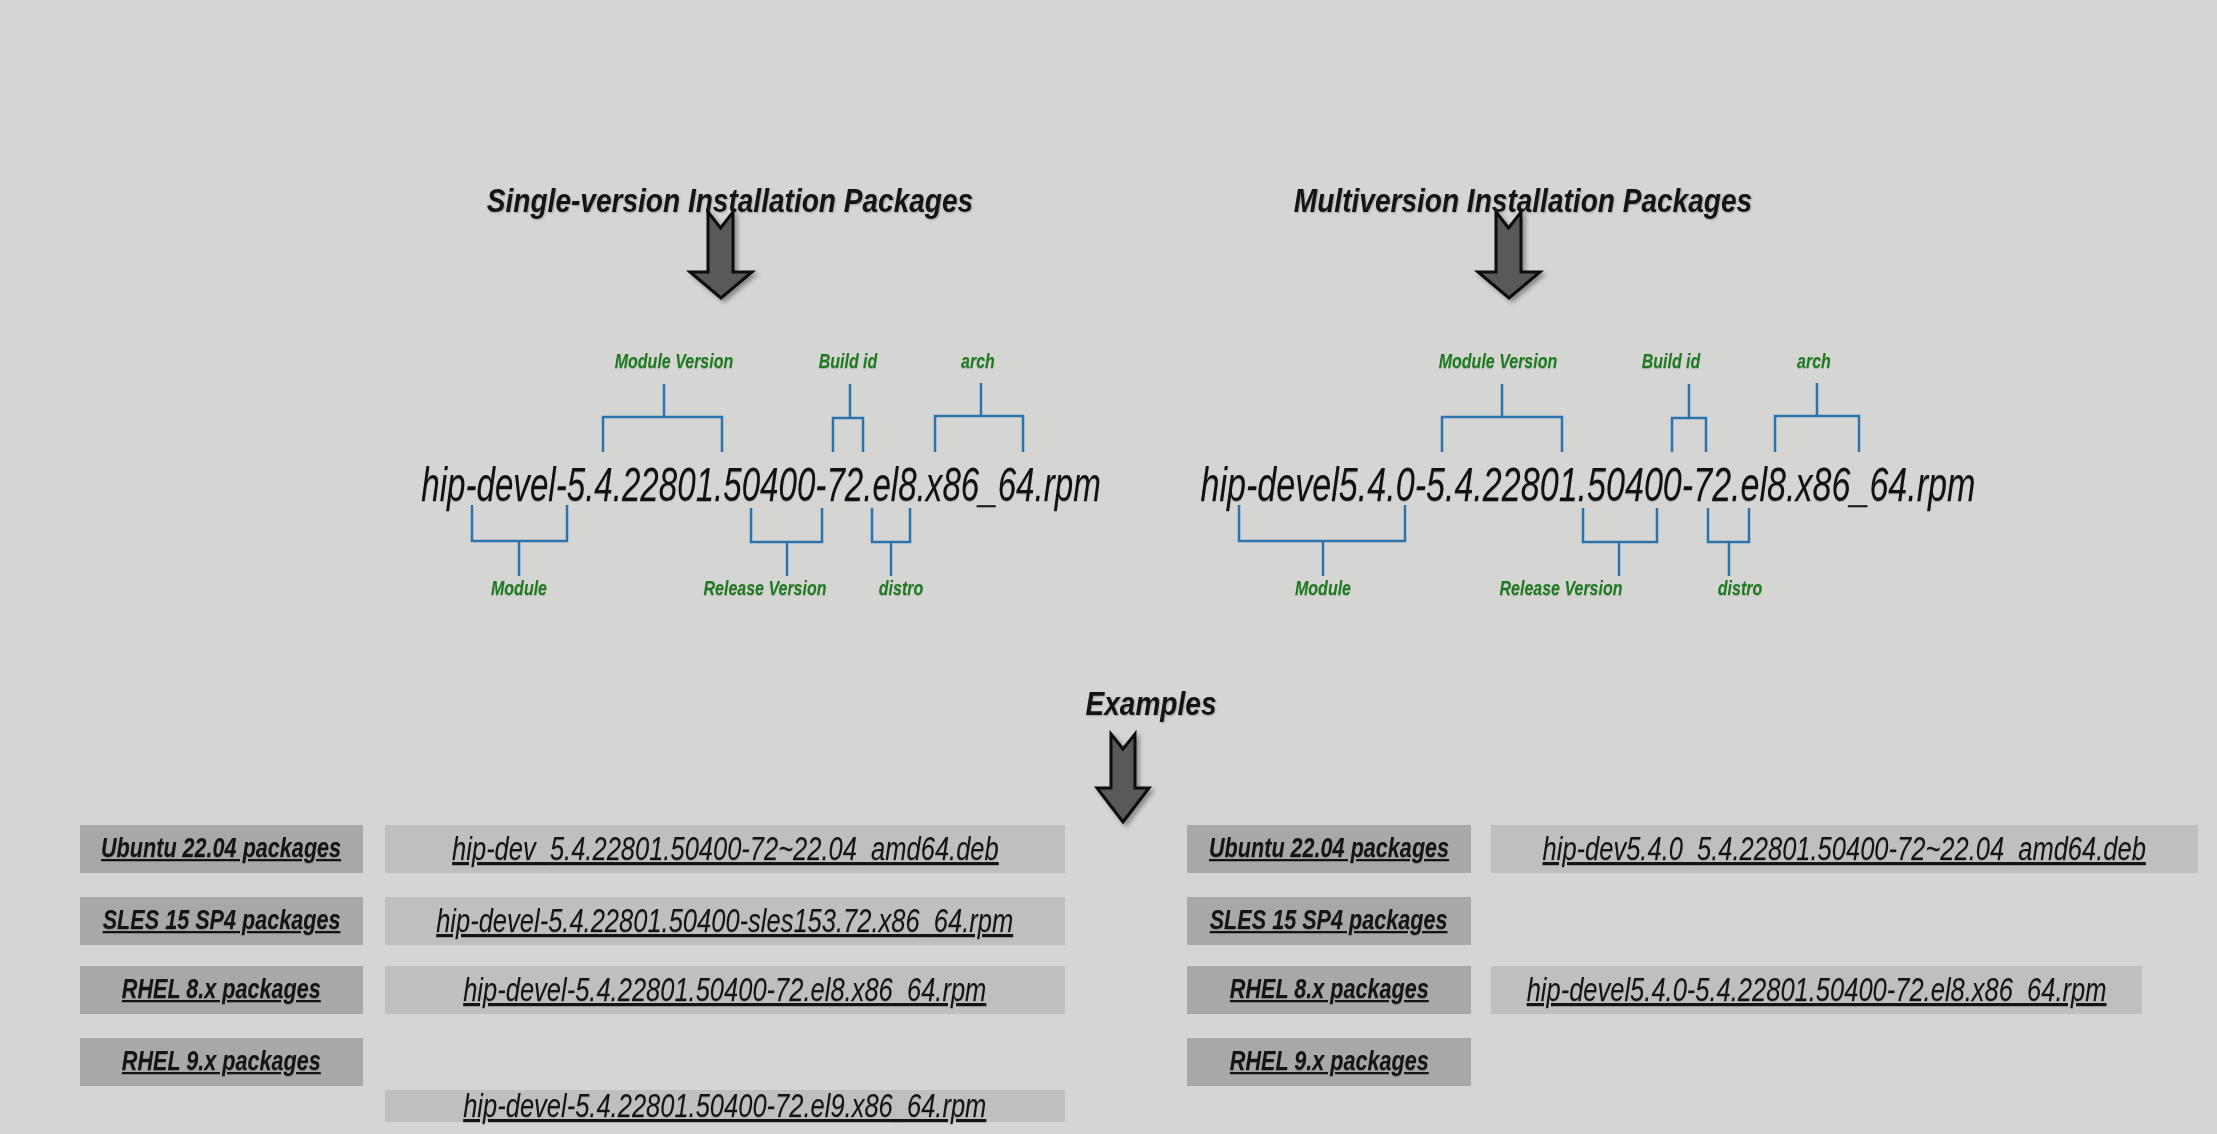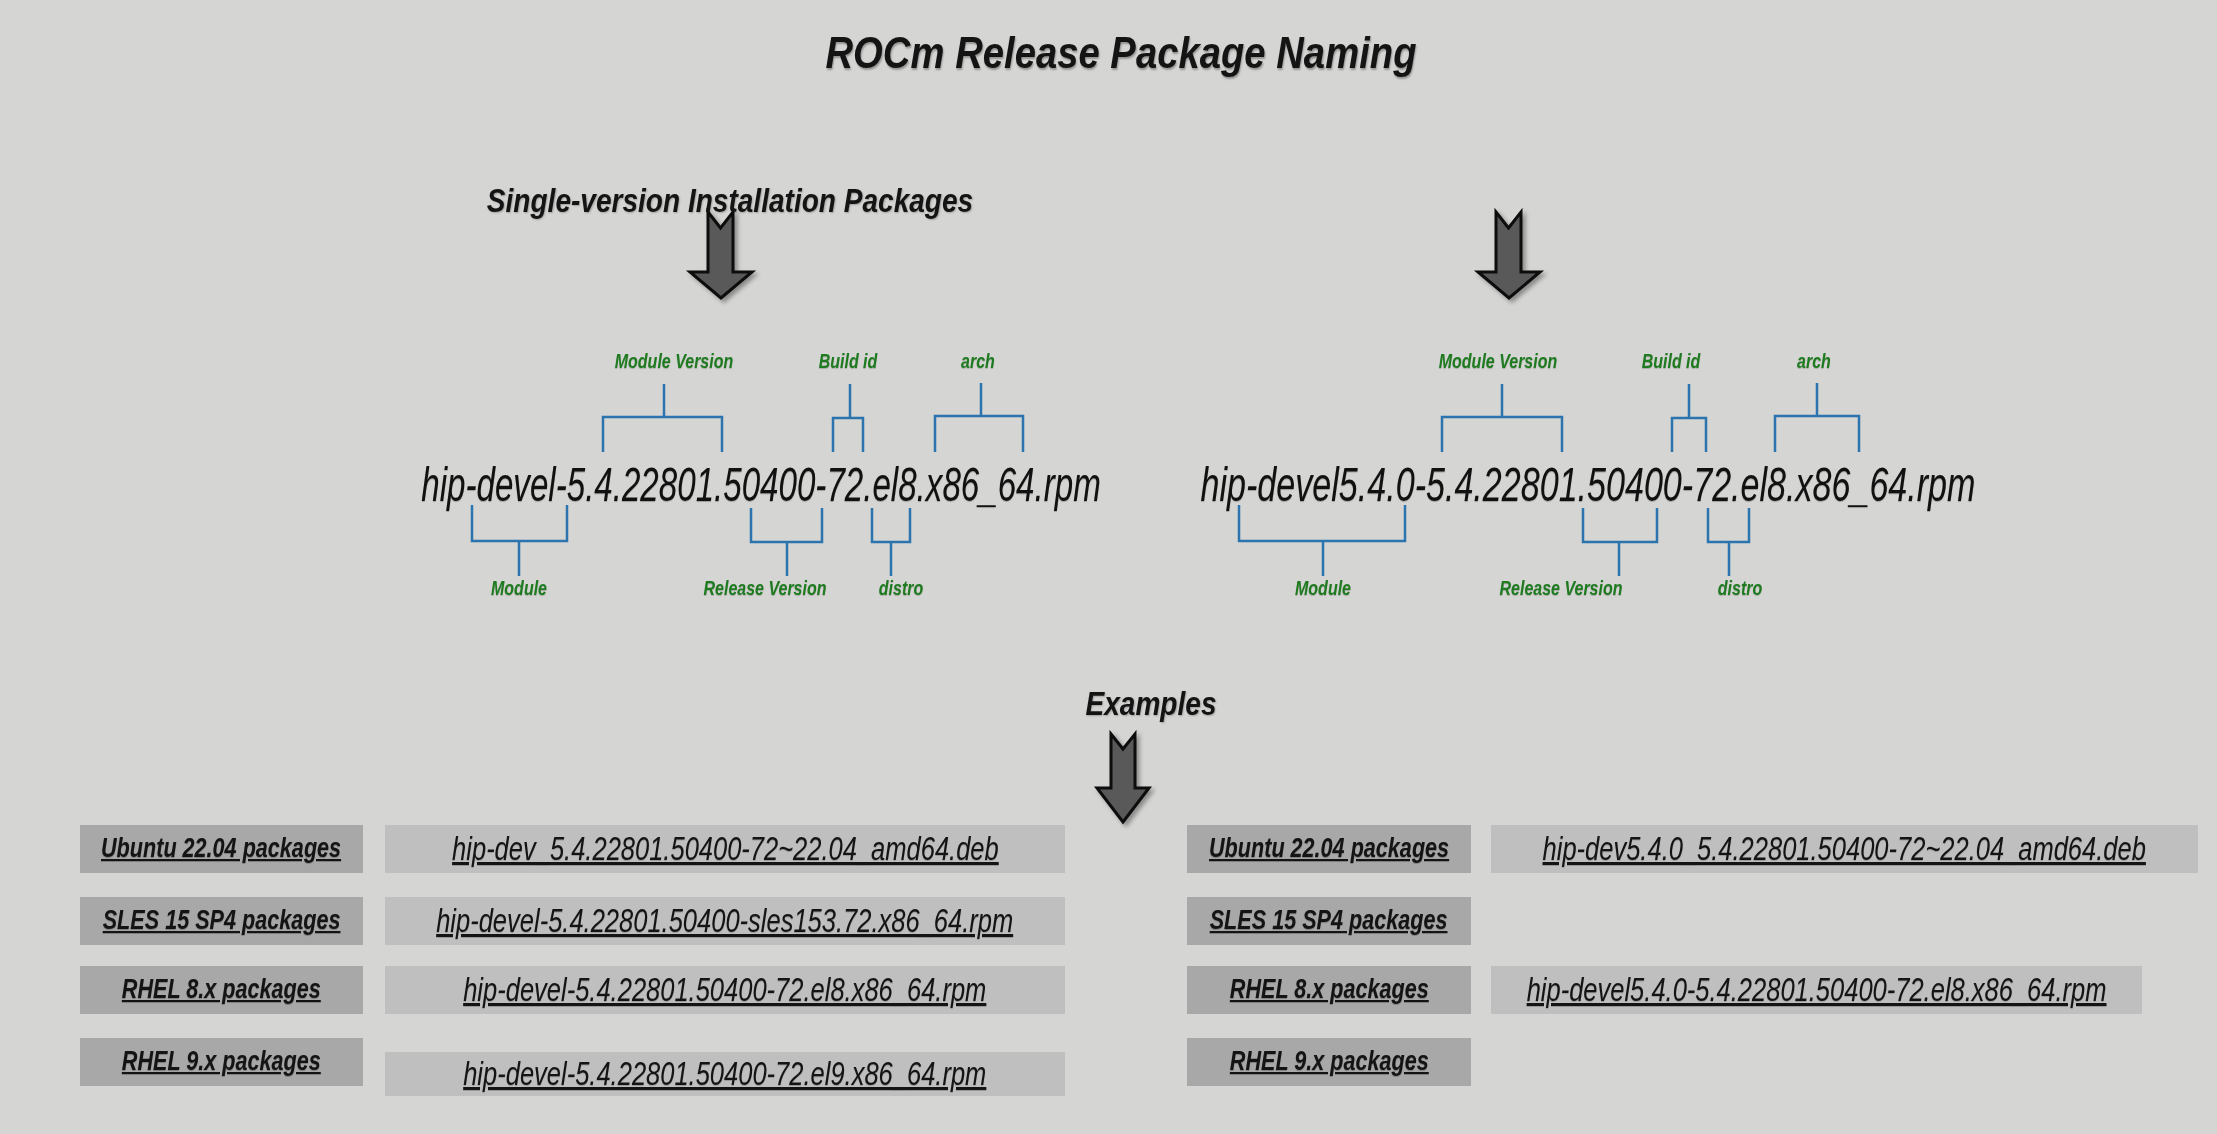--- a/index.html
+++ b/index.html
@@ -84,9 +84,6 @@
     </g>
   </svg>
 
-  <div class="abs cx title" style="left:1121px; top:28px">
-    <span class="cond" style="--sx:.85">ROCm Release Package Naming</span>
-  </div>
 
   <div class="abs cx h-sec" style="left:730px; top:183px">
     <span class="cond" style="--sx:.85">Single-version Installation Packages</span>

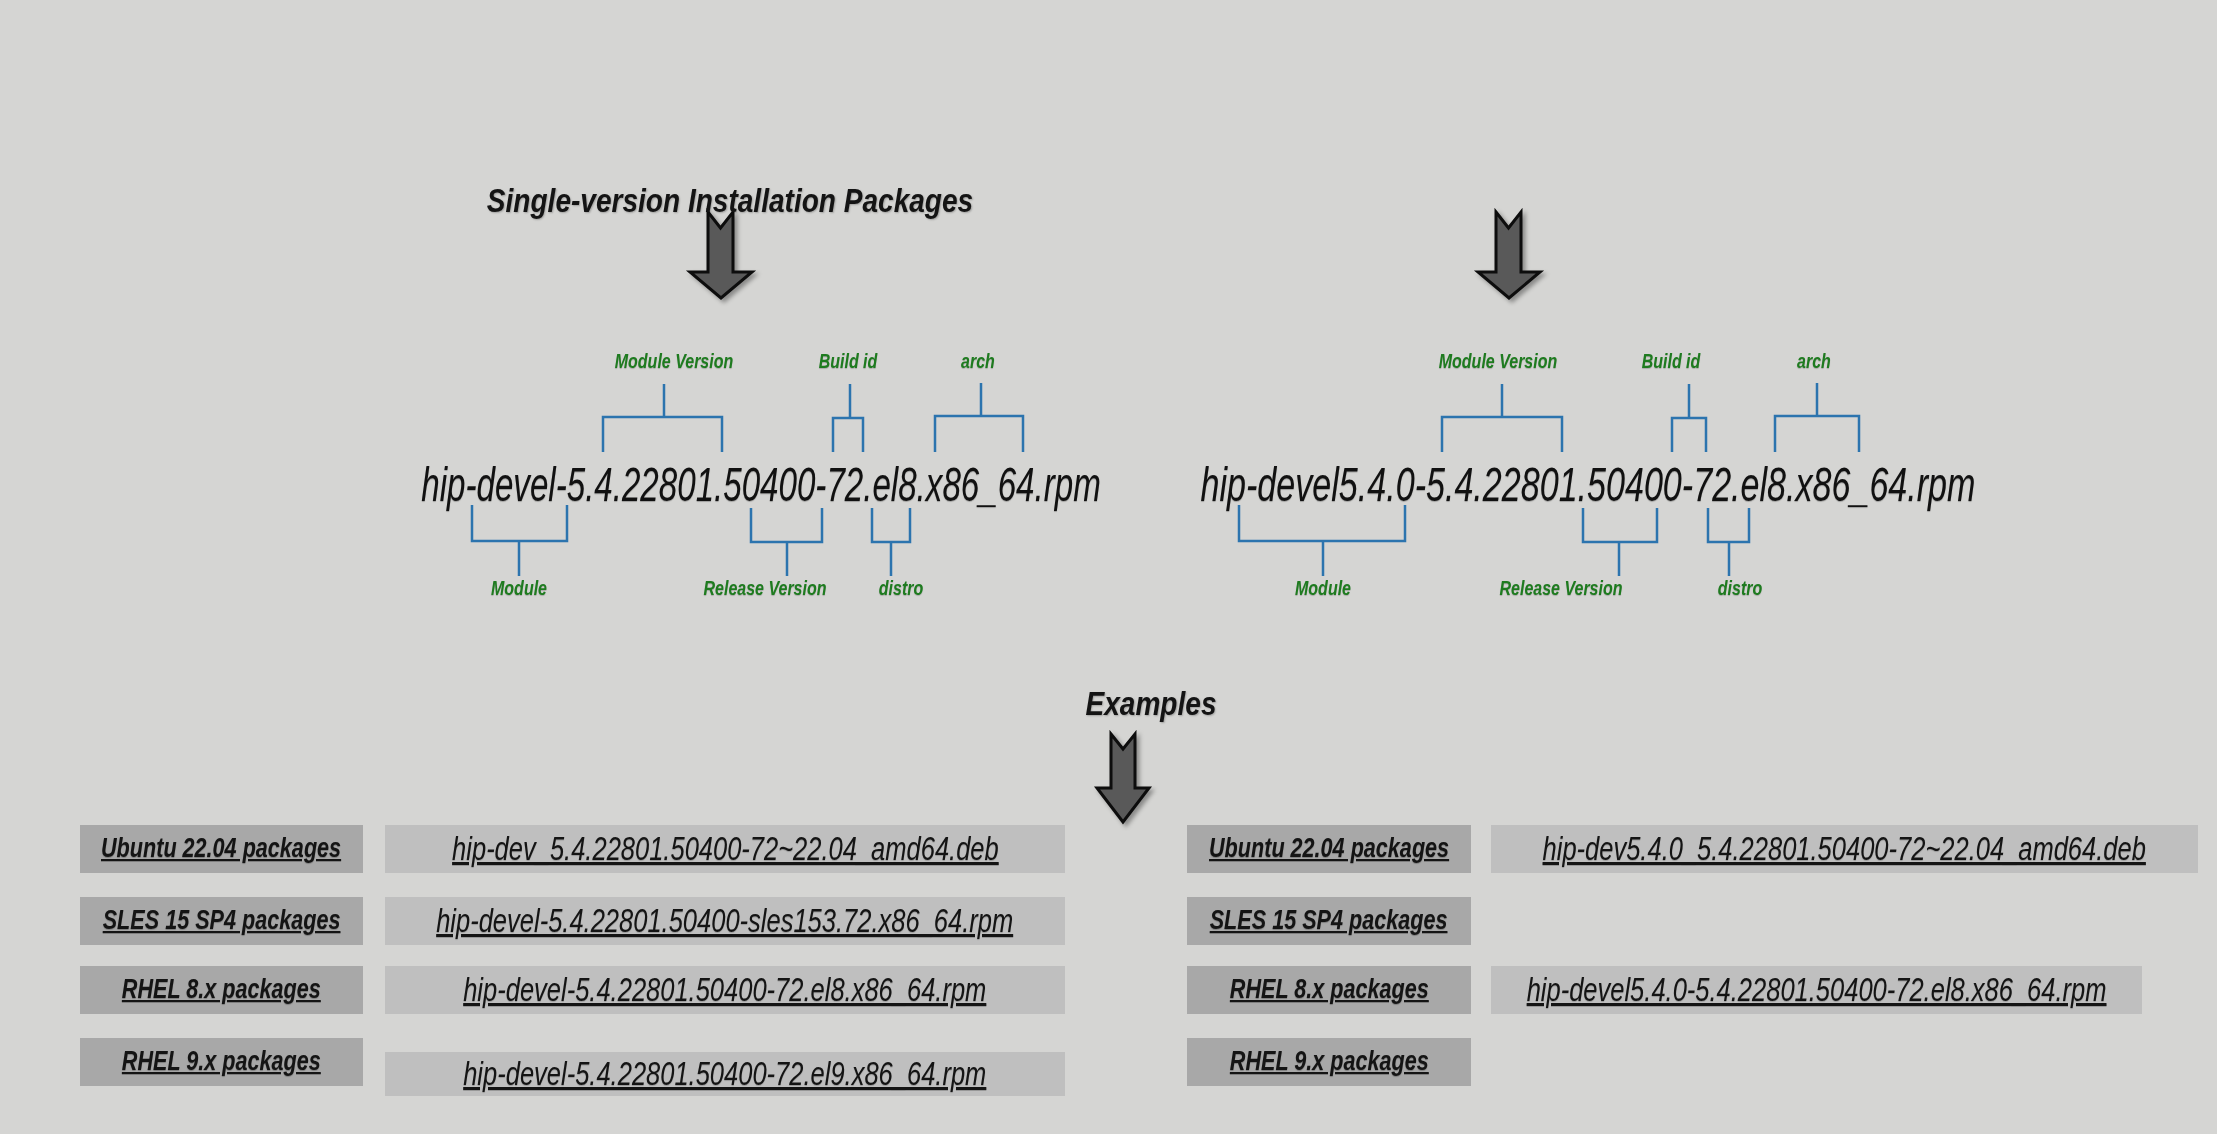--- a/index.html
+++ b/index.html
@@ -87,6 +87,9 @@
 
   <div class="abs cx h-sec" style="left:730px; top:183px">
     <span class="cond" style="--sx:.85">Single-version Installation Packages</span>
+  </div>
+  <div class="abs cx h-sec" style="left:1523px; top:183px">
+    <span class="cond" style="--sx:.85">Multiversion Installation Packages</span>
   </div>
 
   <div class="abs cx green" style="left:674px; top:350px">

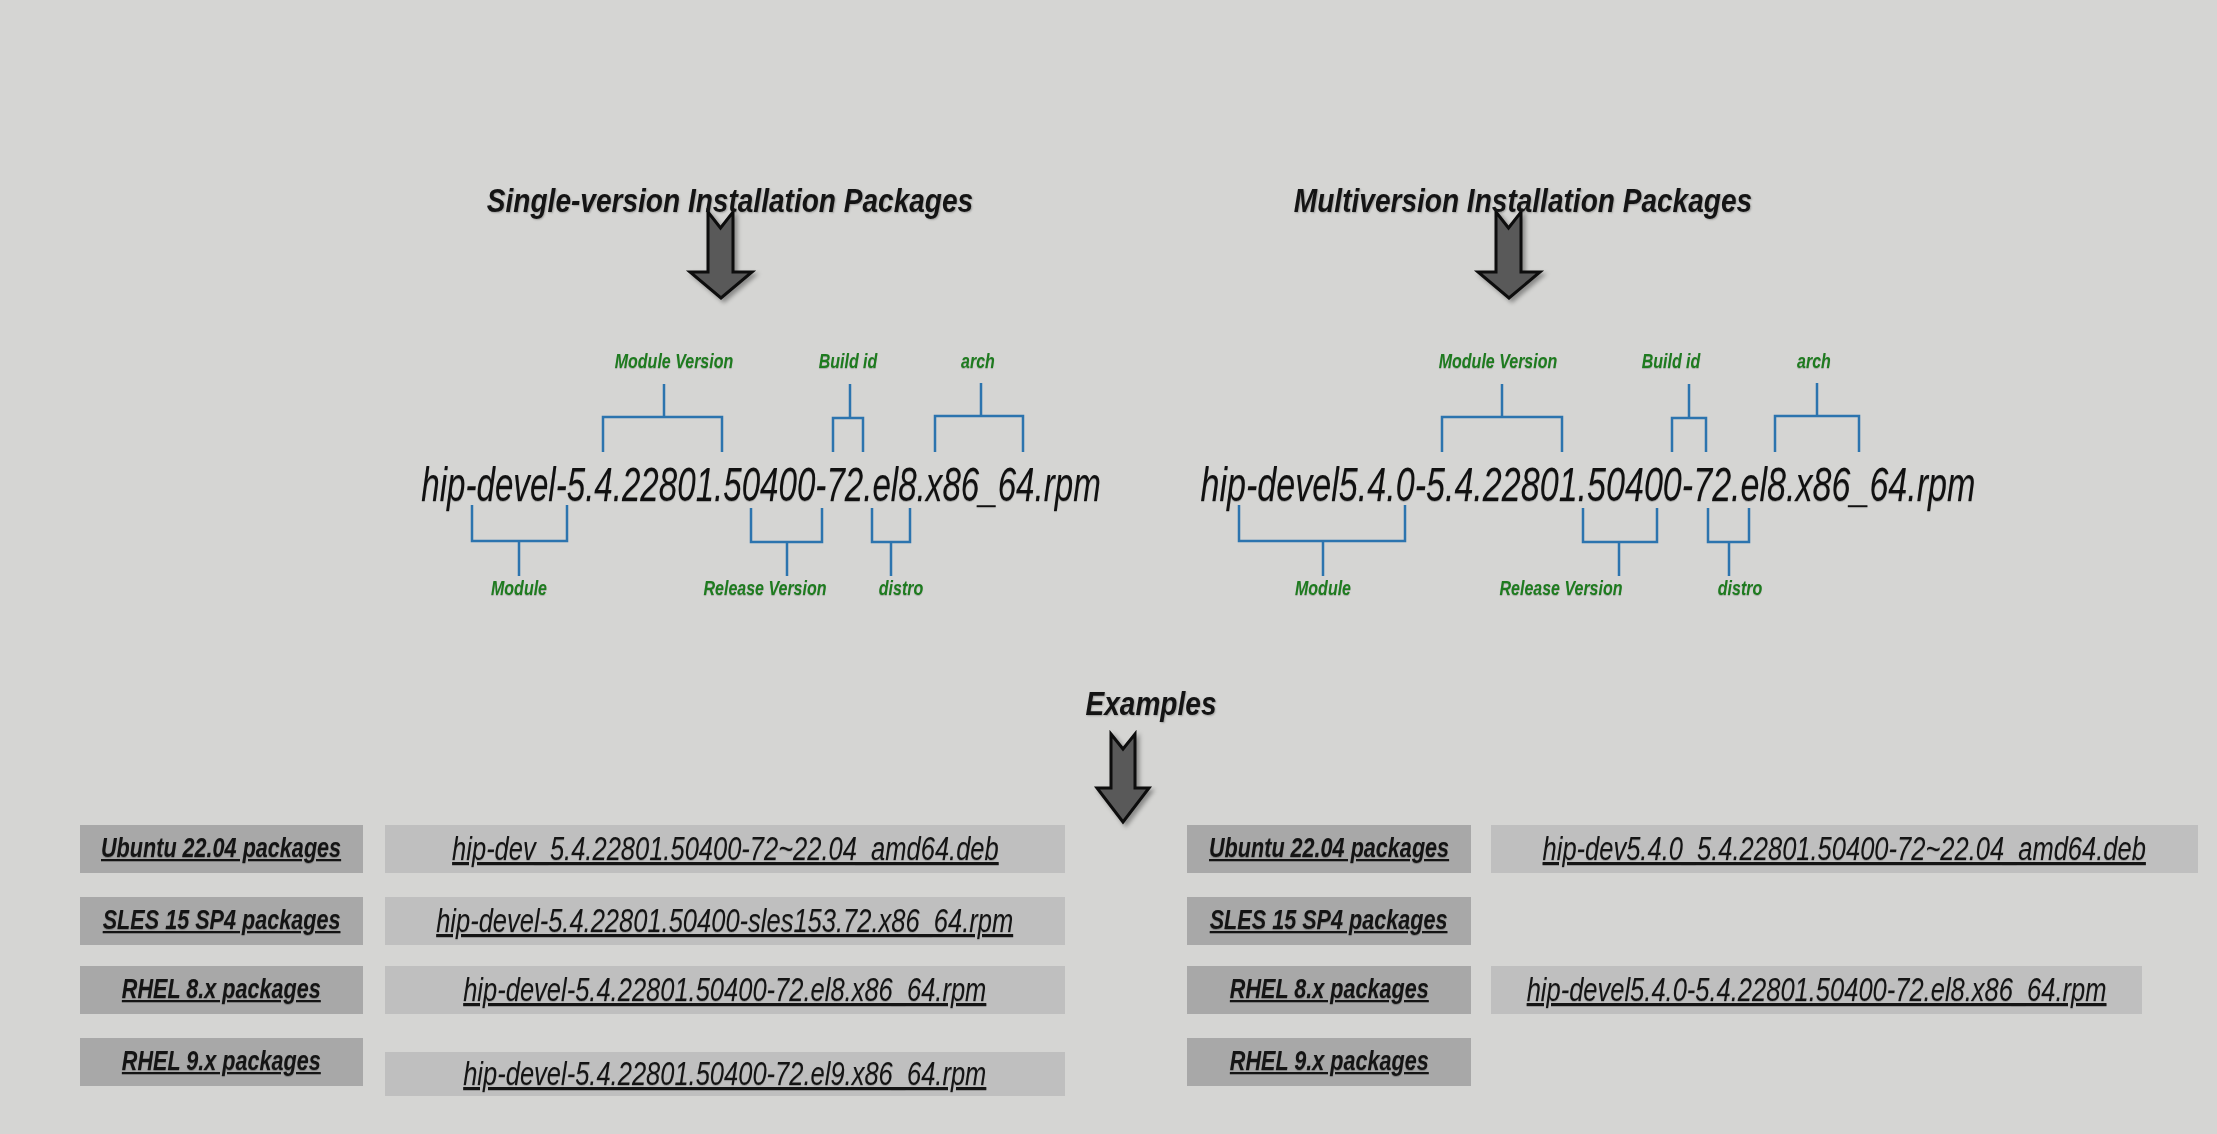--- a/index.html
+++ b/index.html
@@ -164,7 +164,7 @@
   <div class="abs box lbox" style="left:80px; top:1038px; width:283px; height:48px">
     <span class="cond" style="--sx:.8">RHEL 9.x packages</span>
   </div>
-  <div class="abs box vbox" style="left:385px; top:1052px; width:680px; height:44px">
+  <div class="abs box vbox" style="left:385px; top:1090px; width:680px; height:32px">
     <span class="cond" style="--sx:.75">hip-devel-5.4.22801.50400-72.el9.x86_64.rpm</span>
   </div>
 

